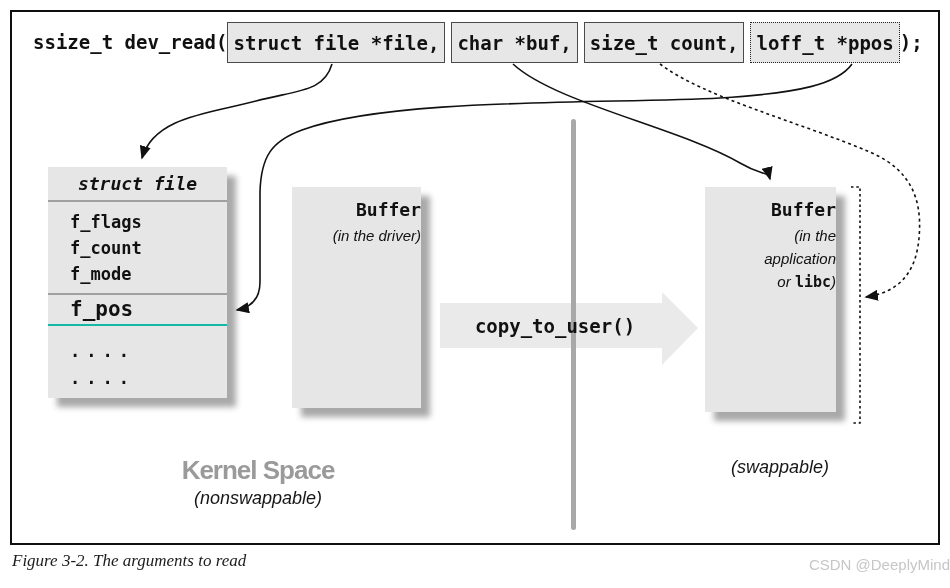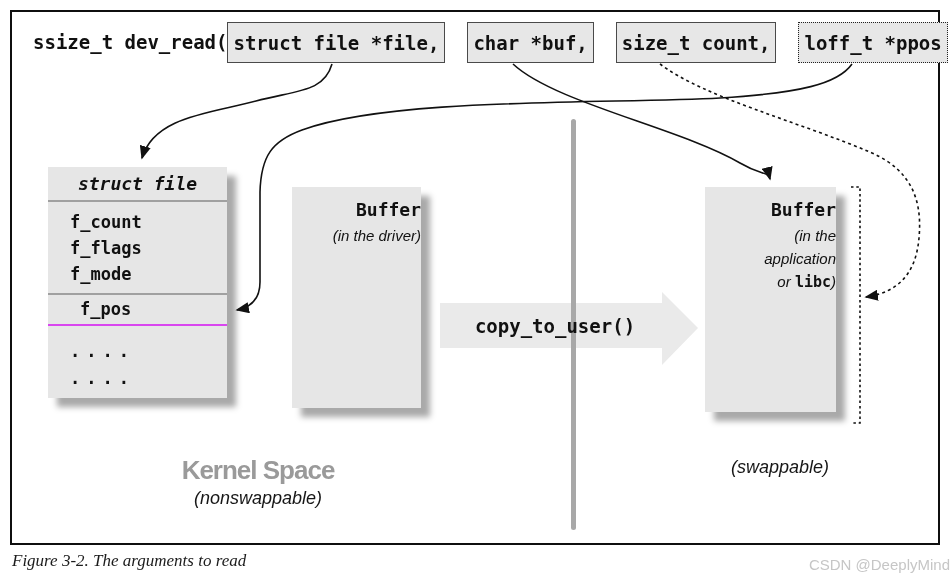--- a/index.html
+++ b/index.html
@@ -15,7 +15,7 @@
   .argbox{background:#e7e7e7;padding:0 5px;}
   .argbox.solid{border:1px solid #4a4a4a;}
   .argbox.dotted{border:1px dotted #222;}
-  .gap{margin-left:22px;}
+  .gap{margin-left:6px;}
   
   .arrows{left:0;top:0;z-index:2;pointer-events:none;}
   

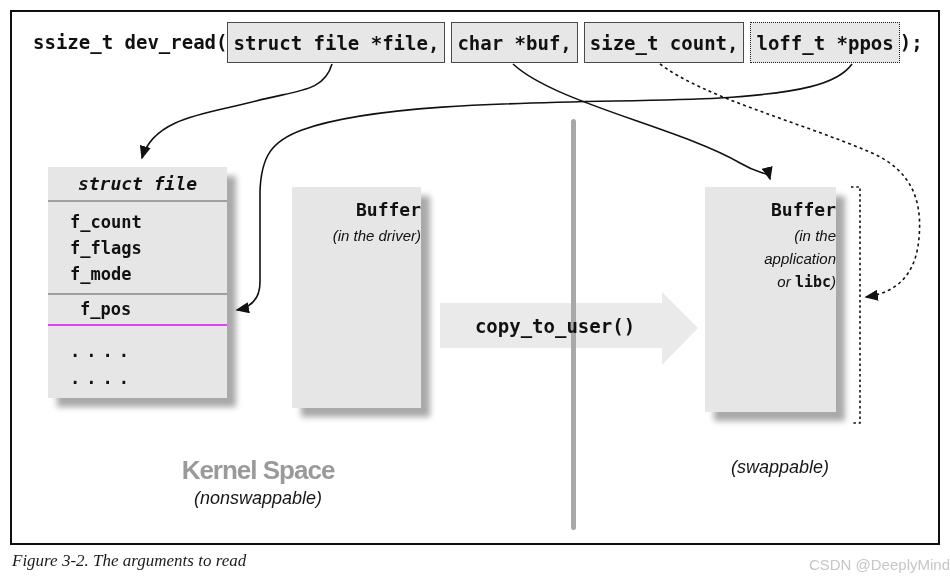--- a/index.html
+++ b/index.html
@@ -64,8 +64,8 @@
 <div class="abs panel structfile">
   <div class="sf-header code">struct file</div>
   <div class="sf-group">
+    <div class="code">f_flags</div>
     <div class="code">f_count</div>
-    <div class="code">f_flags</div>
     <div class="code">f_mode</div>
   </div>
   <div class="sf-pos code">f_pos</div>

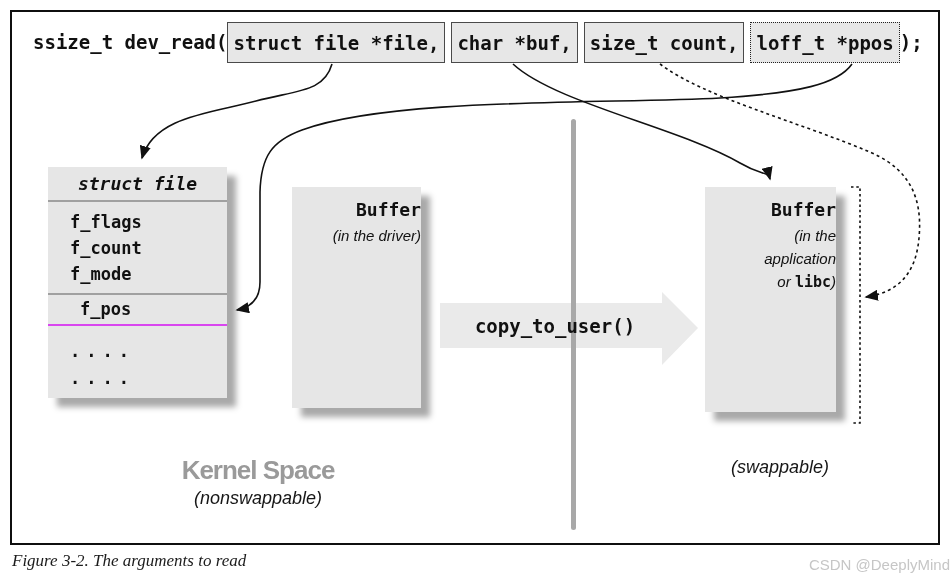--- a/index.html
+++ b/index.html
@@ -24,7 +24,7 @@
   .sf-header{height:33px;line-height:33px;text-align:center;font-size:18px;border-bottom:2px solid #a0a0a0;font-style:italic;}
   .sf-group{padding:7px 0 6px 22px;border-bottom:2px solid #a0a0a0;}
   .sf-group div{font-size:17px;line-height:26px;}
-  .sf-pos{height:29px;line-height:29px;padding-left:32px;font-size:17px;border-bottom:2px solid #d946ef;}
+  .sf-pos{height:29px;line-height:29px;padding-left:22px;font-size:21px;border-bottom:2px solid #14b8a6;}
   .sf-dots{padding:12px 0 0 22px;}
   .sf-dots div{font-size:17px;line-height:27px;letter-spacing:6px;}
   .buffer{text-align:right;}

